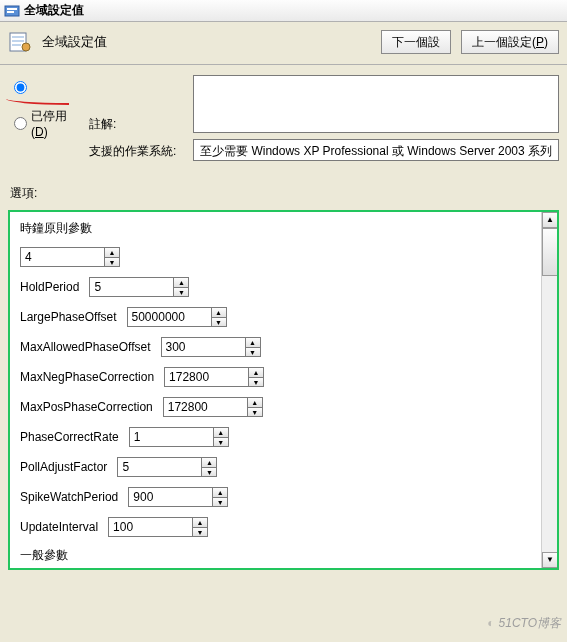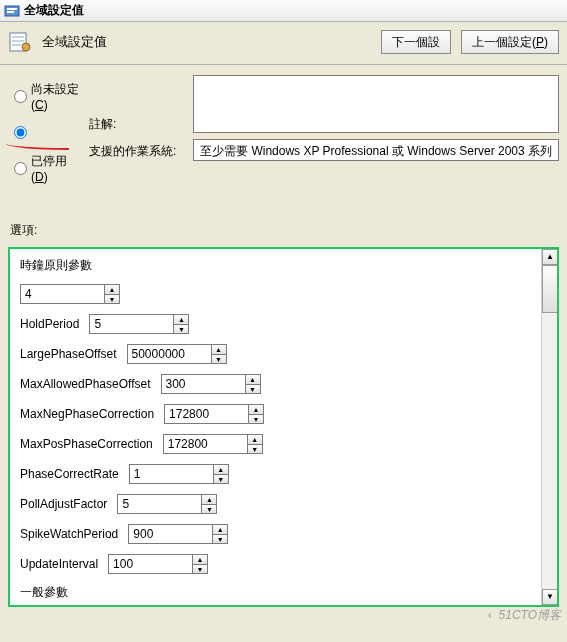--- a/index.html
+++ b/index.html
@@ -173,10 +173,6 @@
 
 <div class="upper">
   <div class="radios">
-    <label class="radio-row">
-      <input type="radio" name="st" style="">
-      <span><span>尚未設定(</span><span class="accel">C</span><span>)</span></span>
-    </label>
     <label class="radio-row marked">
       <input type="radio" name="st" checked="" style="">
     </label>

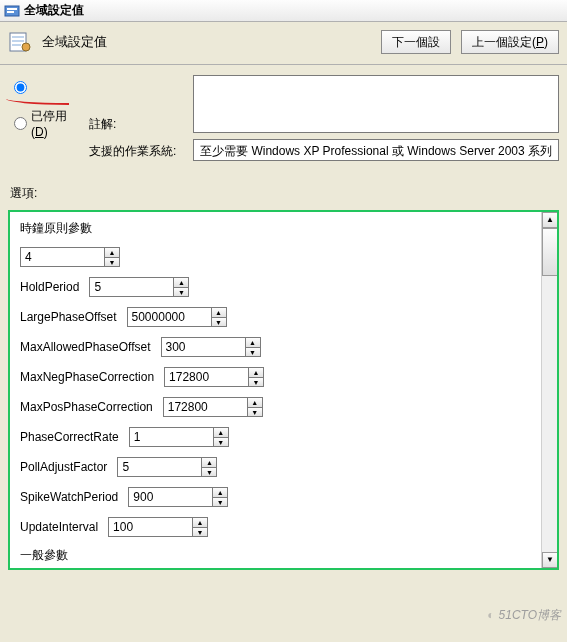--- a/index.html
+++ b/index.html
@@ -128,7 +128,7 @@
     .spinner .sp-btns .sp:first-child { border-bottom: none; }
     .subheader { font-size: 12px; margin: 4px 0 8px 0; }
     .watermark {
-      position: absolute; right: 6px; bottom: 18px;
+      position: absolute; right: 6px; bottom: 10px;
       font-size: 12px; color: #9e9e9e; font-style: italic;
       background: rgba(255,255,255,0);
     }

